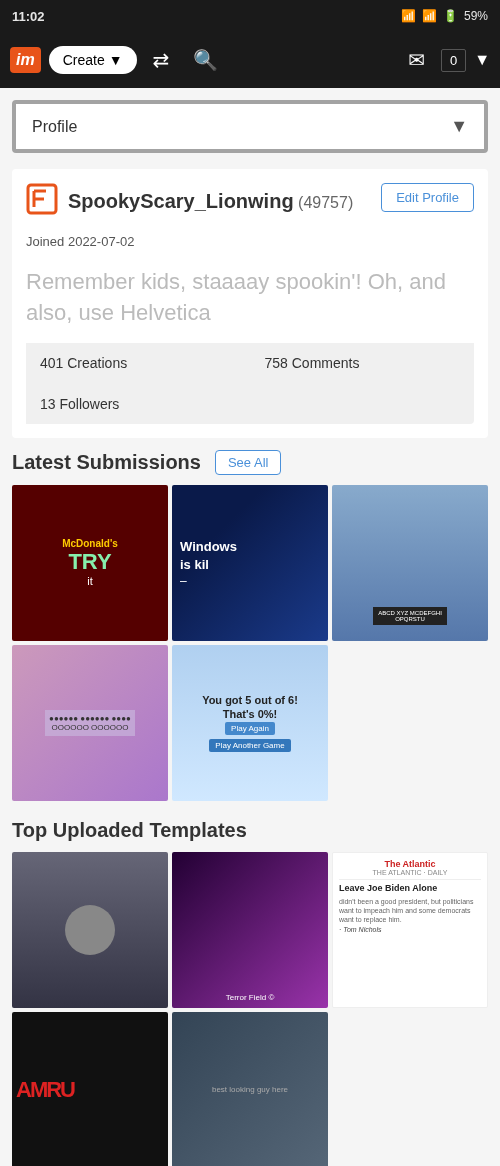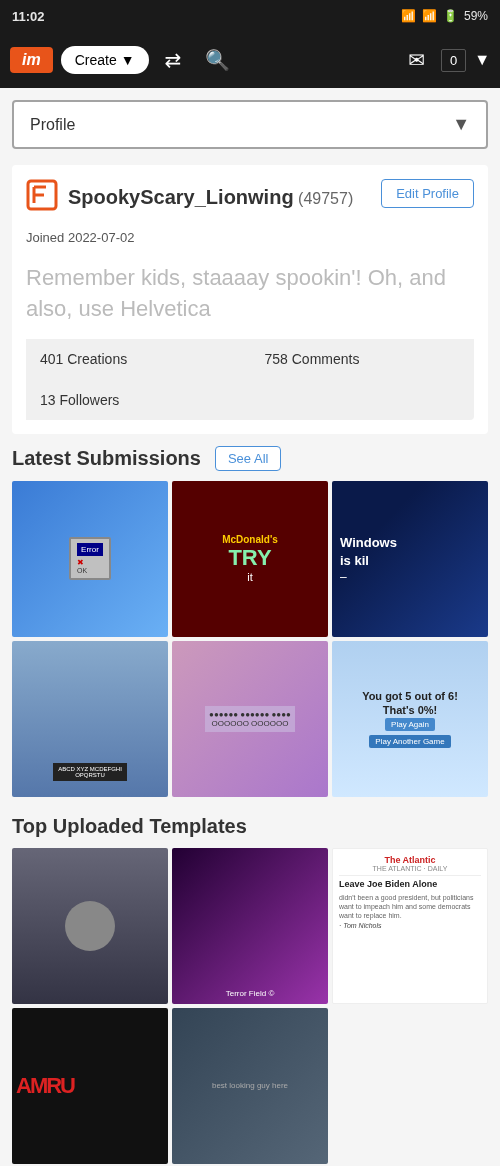--- a/index.html
+++ b/index.html
@@ -39,7 +39,7 @@
       color: white;
       font-weight: bold;
       font-size: 16px;
-      padding: 4px 12px;
+      padding: 4px 6px;
       border-radius: 4px;
       font-style: italic;
     }

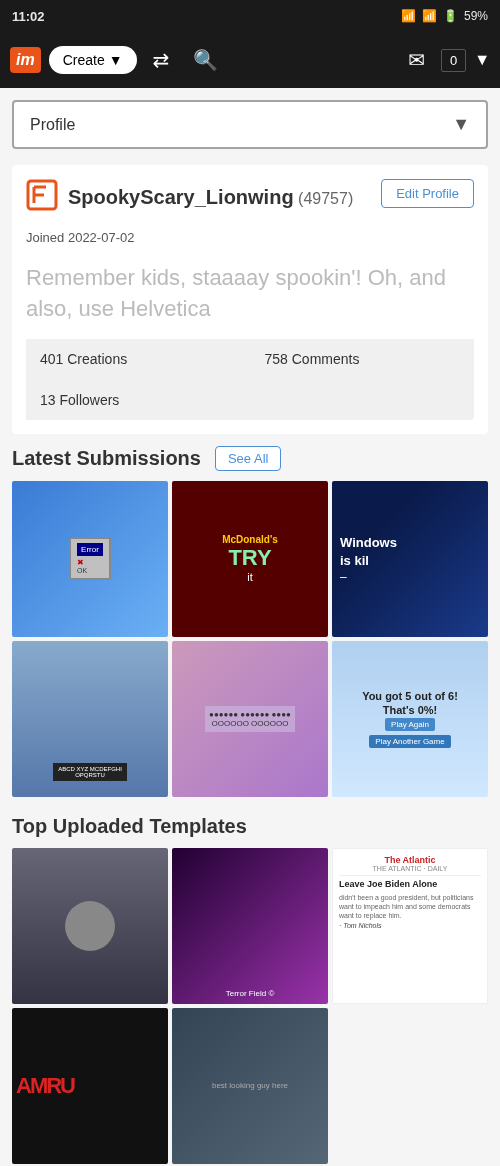--- a/index.html
+++ b/index.html
@@ -96,7 +96,7 @@
     
     .profile-selector {
       background: white;
-      border: 2px solid #a3a3a3;
+      border: 4px solid #a3a3a3;
       border-radius: 4px;
       display: flex;
       justify-content: space-between;

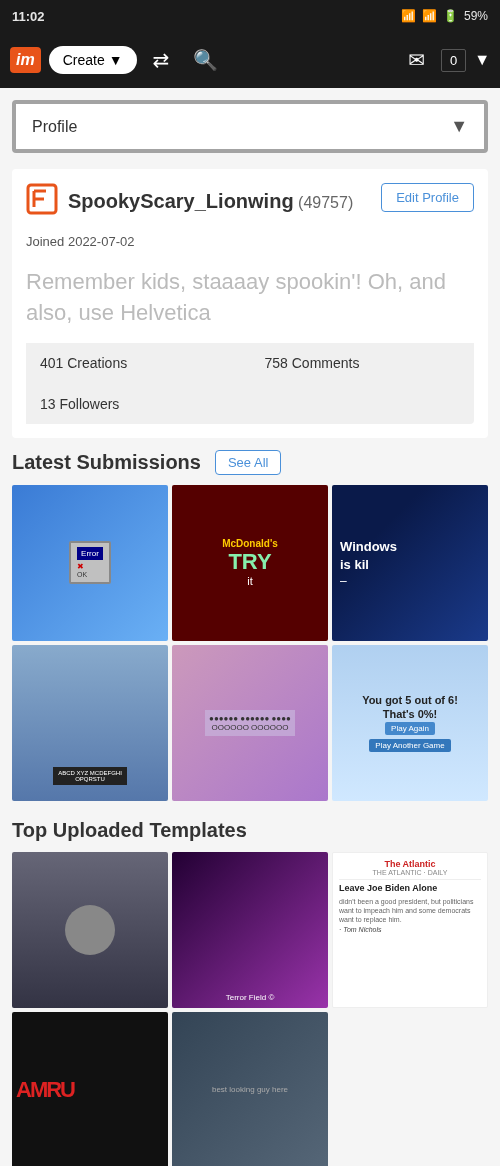--- a/index.html
+++ b/index.html
@@ -426,15 +426,6 @@
     </div>
     <div class="image-grid">
 
-      <div class="image-cell img-1">
-        <div style="display:flex;align-items:center;justify-content:center;height:100%;">
-          <div class="error-window">
-            <div style="background:#000088;color:white;font-size:8px;padding:2px 4px;margin-bottom:2px;">Error</div>
-            <div style="font-size:8px;color:#c00;">✖</div>
-            <div style="font-size:7px;">OK</div>
-          </div>
-        </div>
-      </div>
 
       <div class="image-cell">
         <div class="mcdonalds-overlay">

